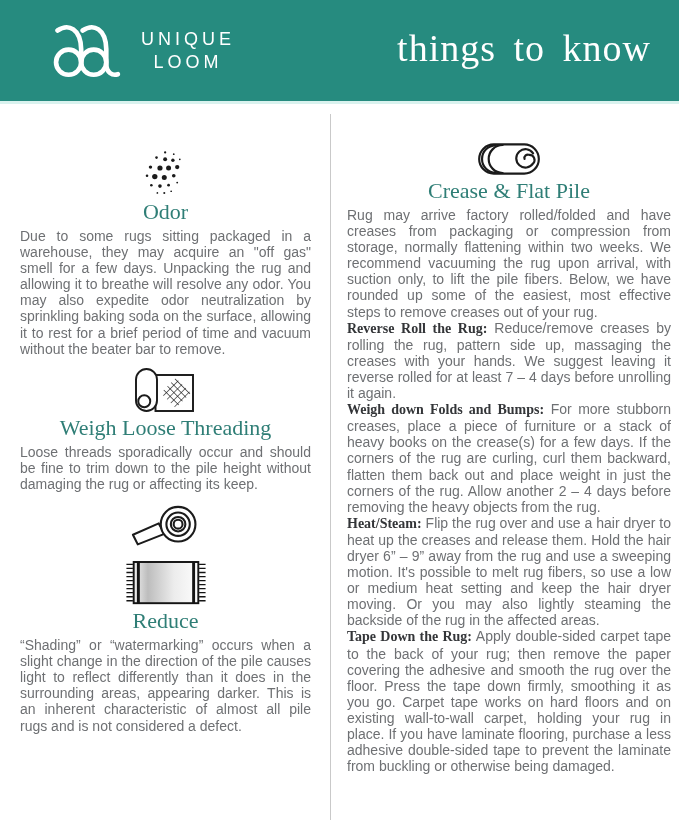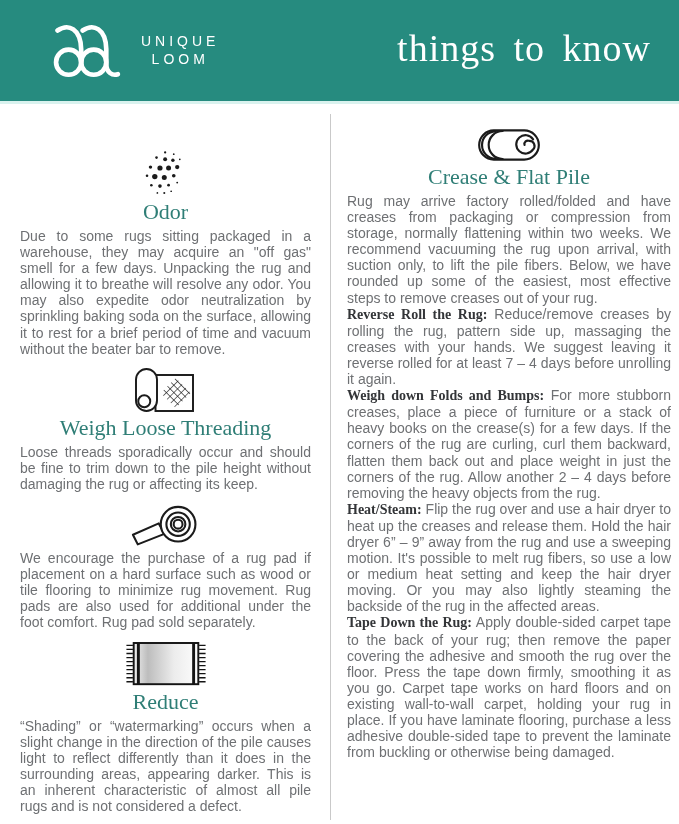--- a/index.html
+++ b/index.html
@@ -16,7 +16,7 @@
   .brand { display:flex; align-items:center; gap:11px; margin-left:50px; }
   .brand-text {
     display:flex; flex-direction:column; align-items:center;
-    color:#ffffff; font-size:14px; letter-spacing:4px; line-height:1.25; font-weight:400;
+    color:#ffffff; font-size:18px; letter-spacing:4px; line-height:1.25; font-weight:400;
   }
   .page-title {
     margin:0 28px 6px auto; color:#ffffff;

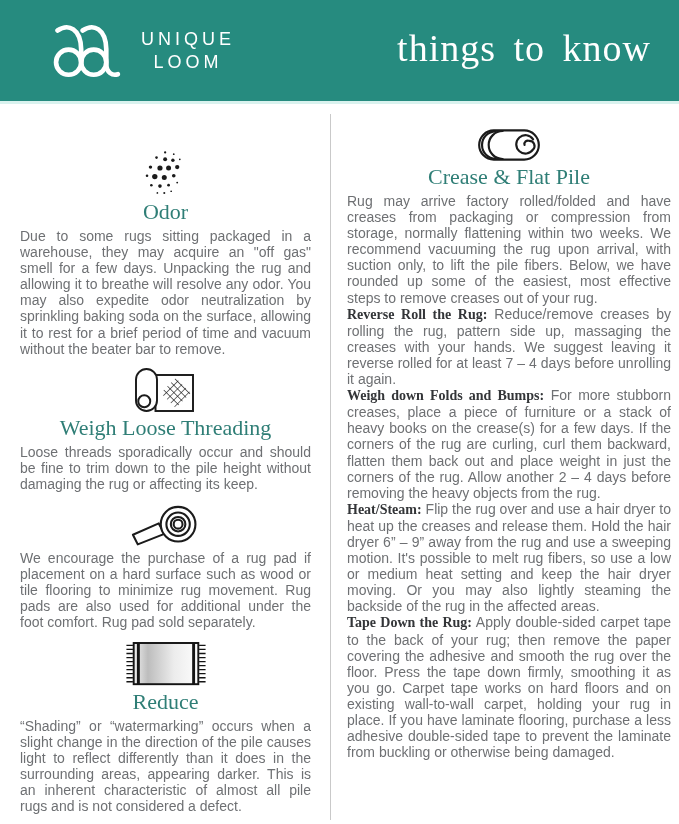--- a/index.html
+++ b/index.html
@@ -27,7 +27,7 @@
   .content { display:flex; align-items:stretch; padding:0 8px 0 20px; height:720px; }
   .col-left  { width:291px; padding-top:12px;margin-top:25px; }
   .divider   { width:1px; background:#c9c9c9; margin:10px 0 4px 19px; }
-  .col-right { flex:1; padding:12px 0 0 16px; }
+  .col-right { flex:1; padding:26px 0 0 16px; }
 
   .icon-row { display:flex; justify-content:center; align-items:flex-end; margin:8px 0 0; height:50px; }
   .icon-row.small { height:40px; }

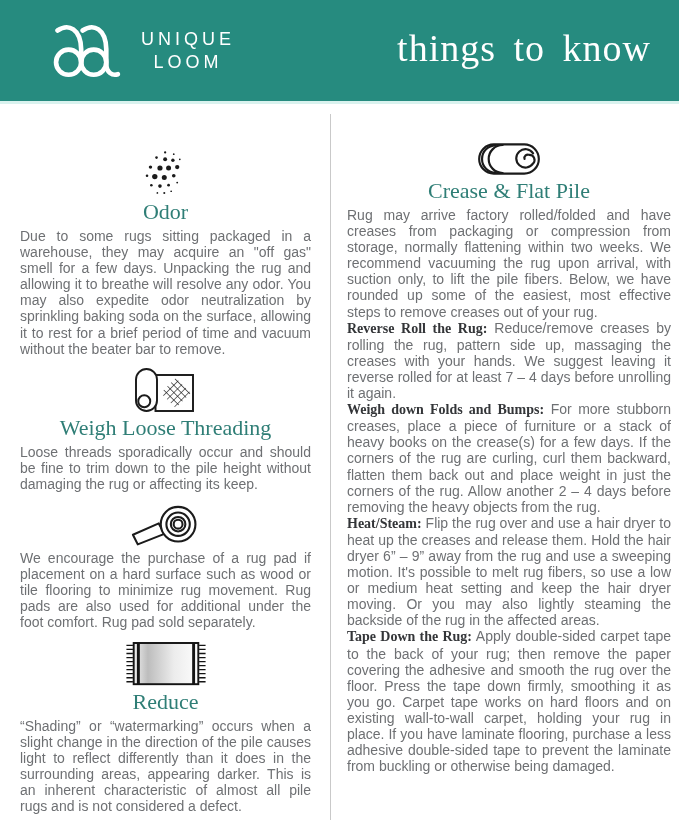--- a/index.html
+++ b/index.html
@@ -137,7 +137,6 @@
             </g>
           </svg>
         </div>
-        <p class="body">We encourage the purchase of a rug pad if placement on a hard surface such as wood or tile flooring to minimize rug movement. Rug pads are also used for additional under the foot comfort. Rug pad sold separately.</p>
       </div>
 
       <div class="sec-block">

